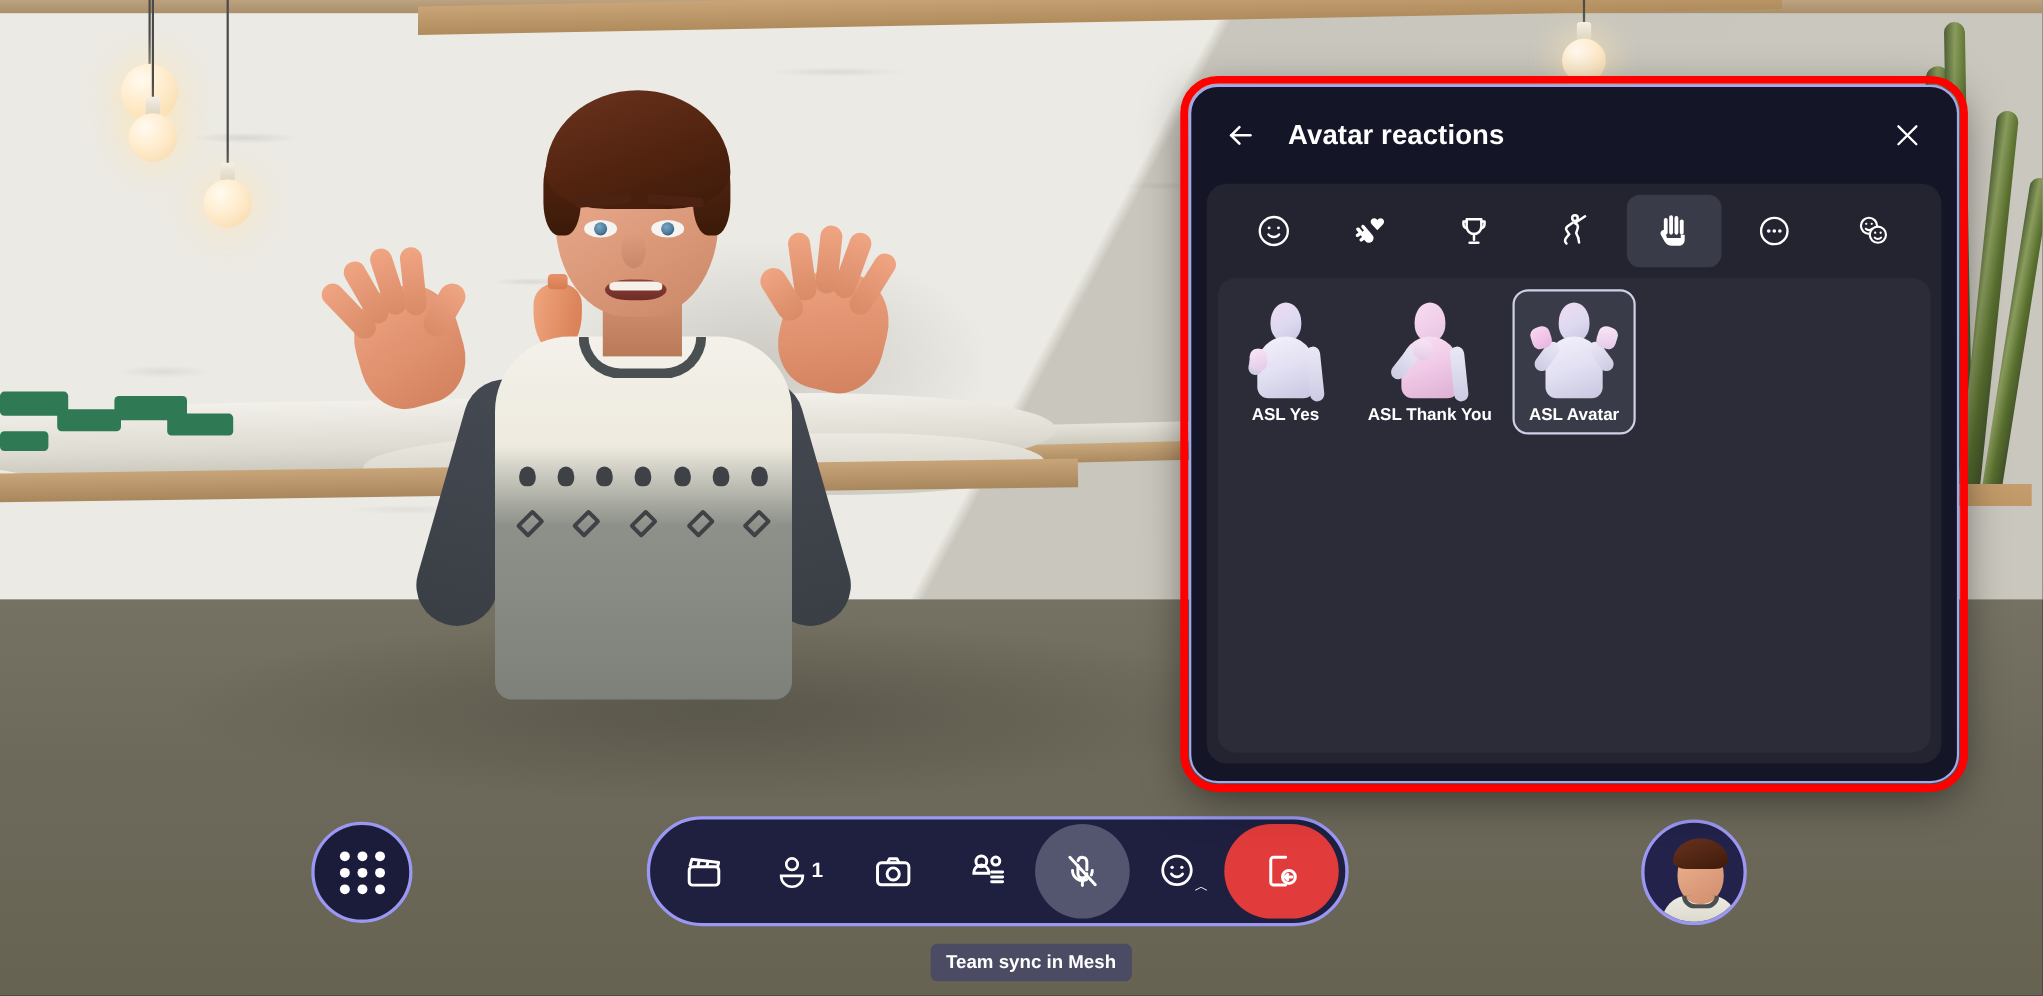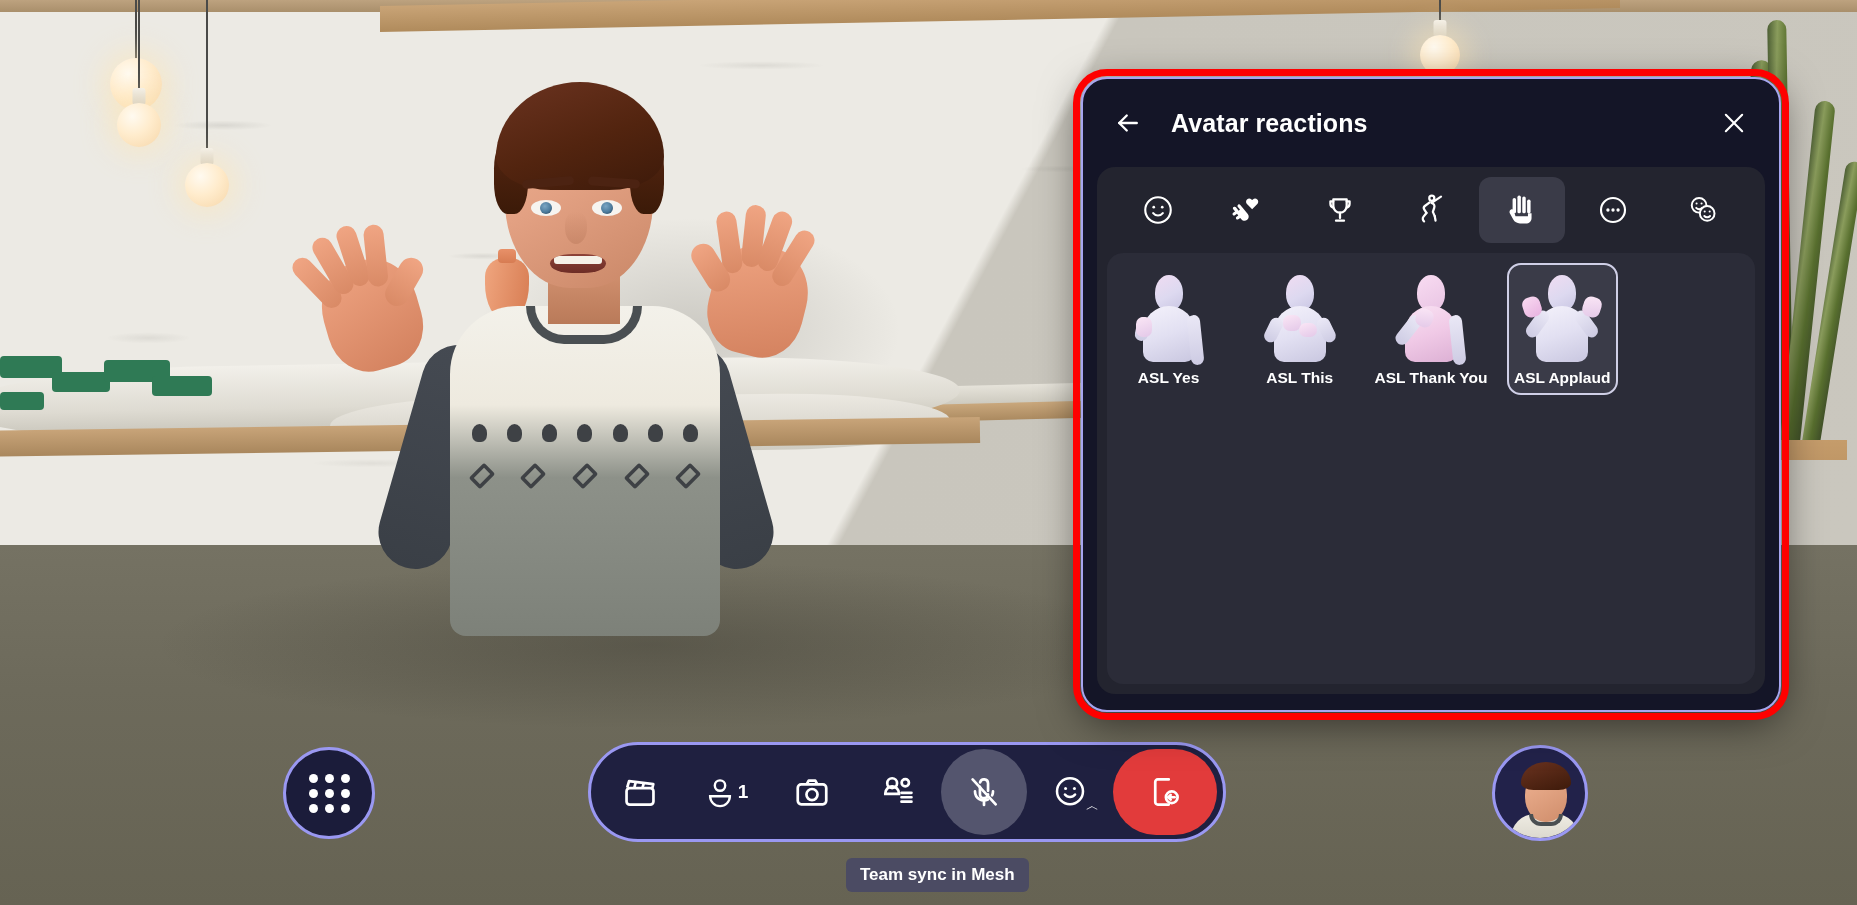--- a/index.html
+++ b/index.html
@@ -647,17 +647,6 @@
             <div class="react-label">ASL Yes</div>
           </div>
 
-          <div class="react-item">
-            <div class="fig">
-              <div class="f-head"></div>
-                <div class="f-body"></div>
-              <div class="f-arm down-r" style="height:26px; top:44px; transform:rotate(-26deg);"></div>
-              <div class="f-arm down-l" style="height:26px; top:44px; transform:rotate(26deg);"></div>
-              <div class="f-hand" style="left:26px; top:42px; width:18px; height:16px;"></div>
-              <div class="f-hand" style="left:42px; top:50px; width:18px; height:14px;"></div>
-            </div>
-            <div class="react-label">ASL This</div>
-          </div>
 
           <div class="react-item">
             <div class="fig pink">

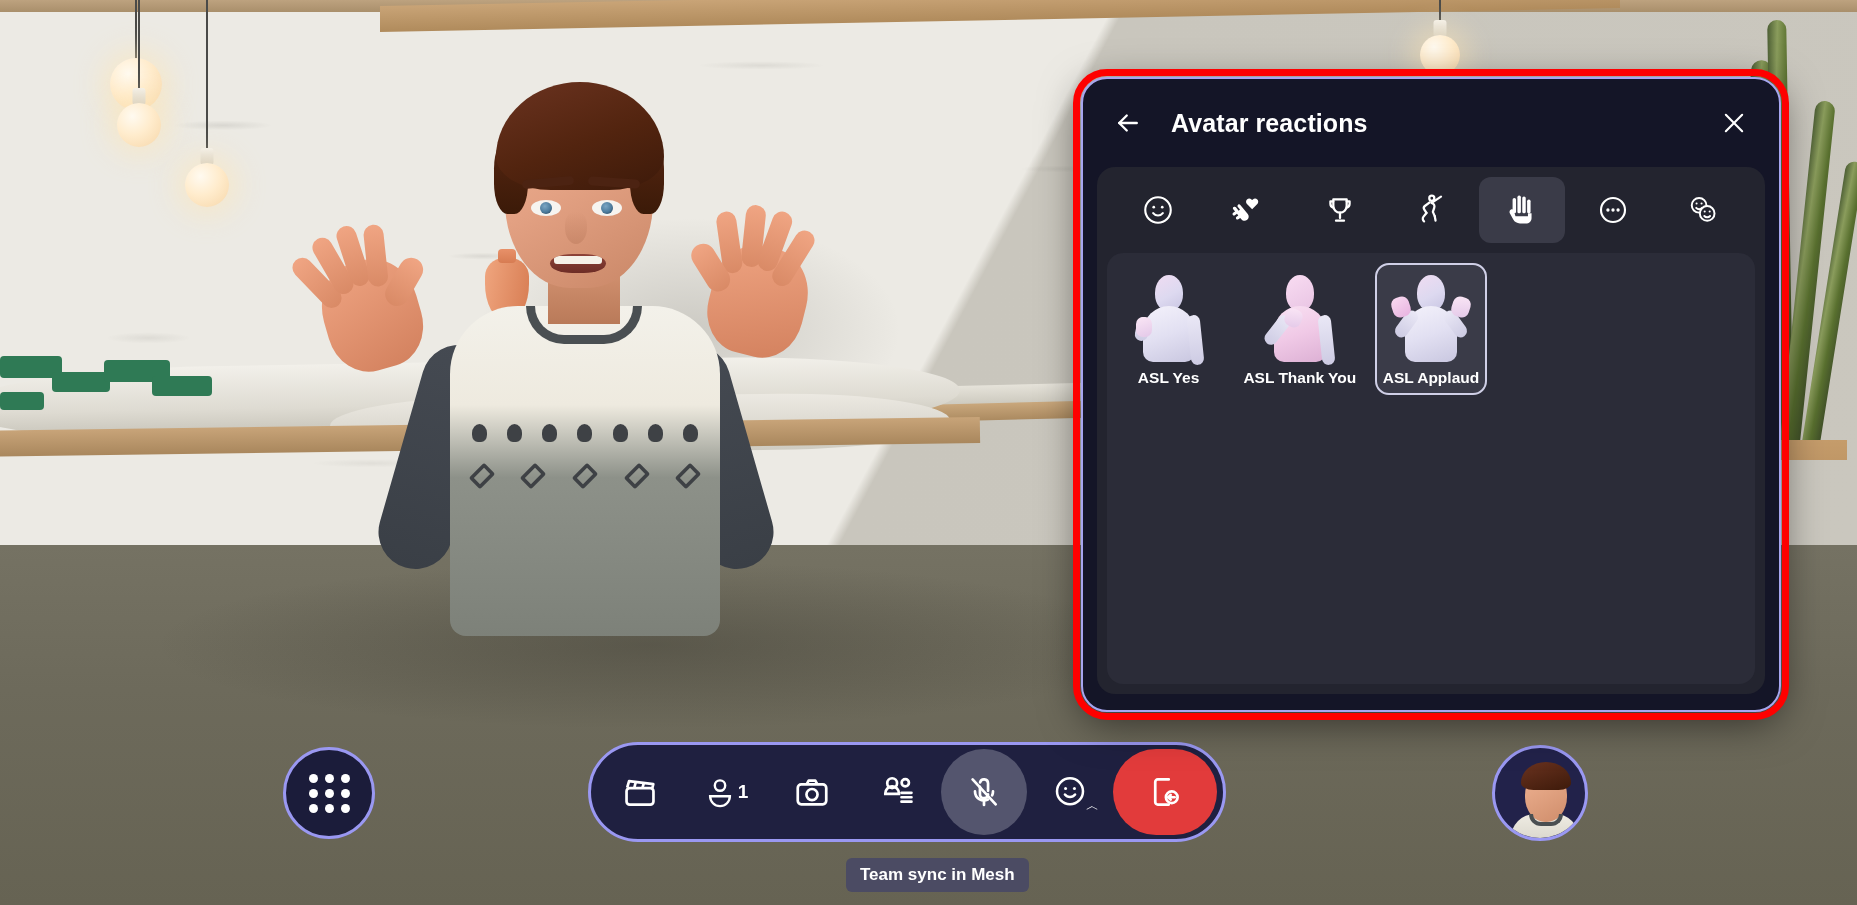--- a/index.html
+++ b/index.html
@@ -670,7 +670,7 @@
               <div class="f-hand" style="left:4px; top:24px; width:18px; height:20px; background:linear-gradient(160deg,#f9d9f1,#e8b3e0); transform:rotate(-18deg);"></div>
               <div class="f-hand" style="right:4px; top:24px; width:18px; height:20px; transform:rotate(18deg);"></div>
             </div>
-            <div class="react-label">ASL Applaud</div>
+            <div class="react-label">ASL Avatar</div>
           </div>
 
         </div>

